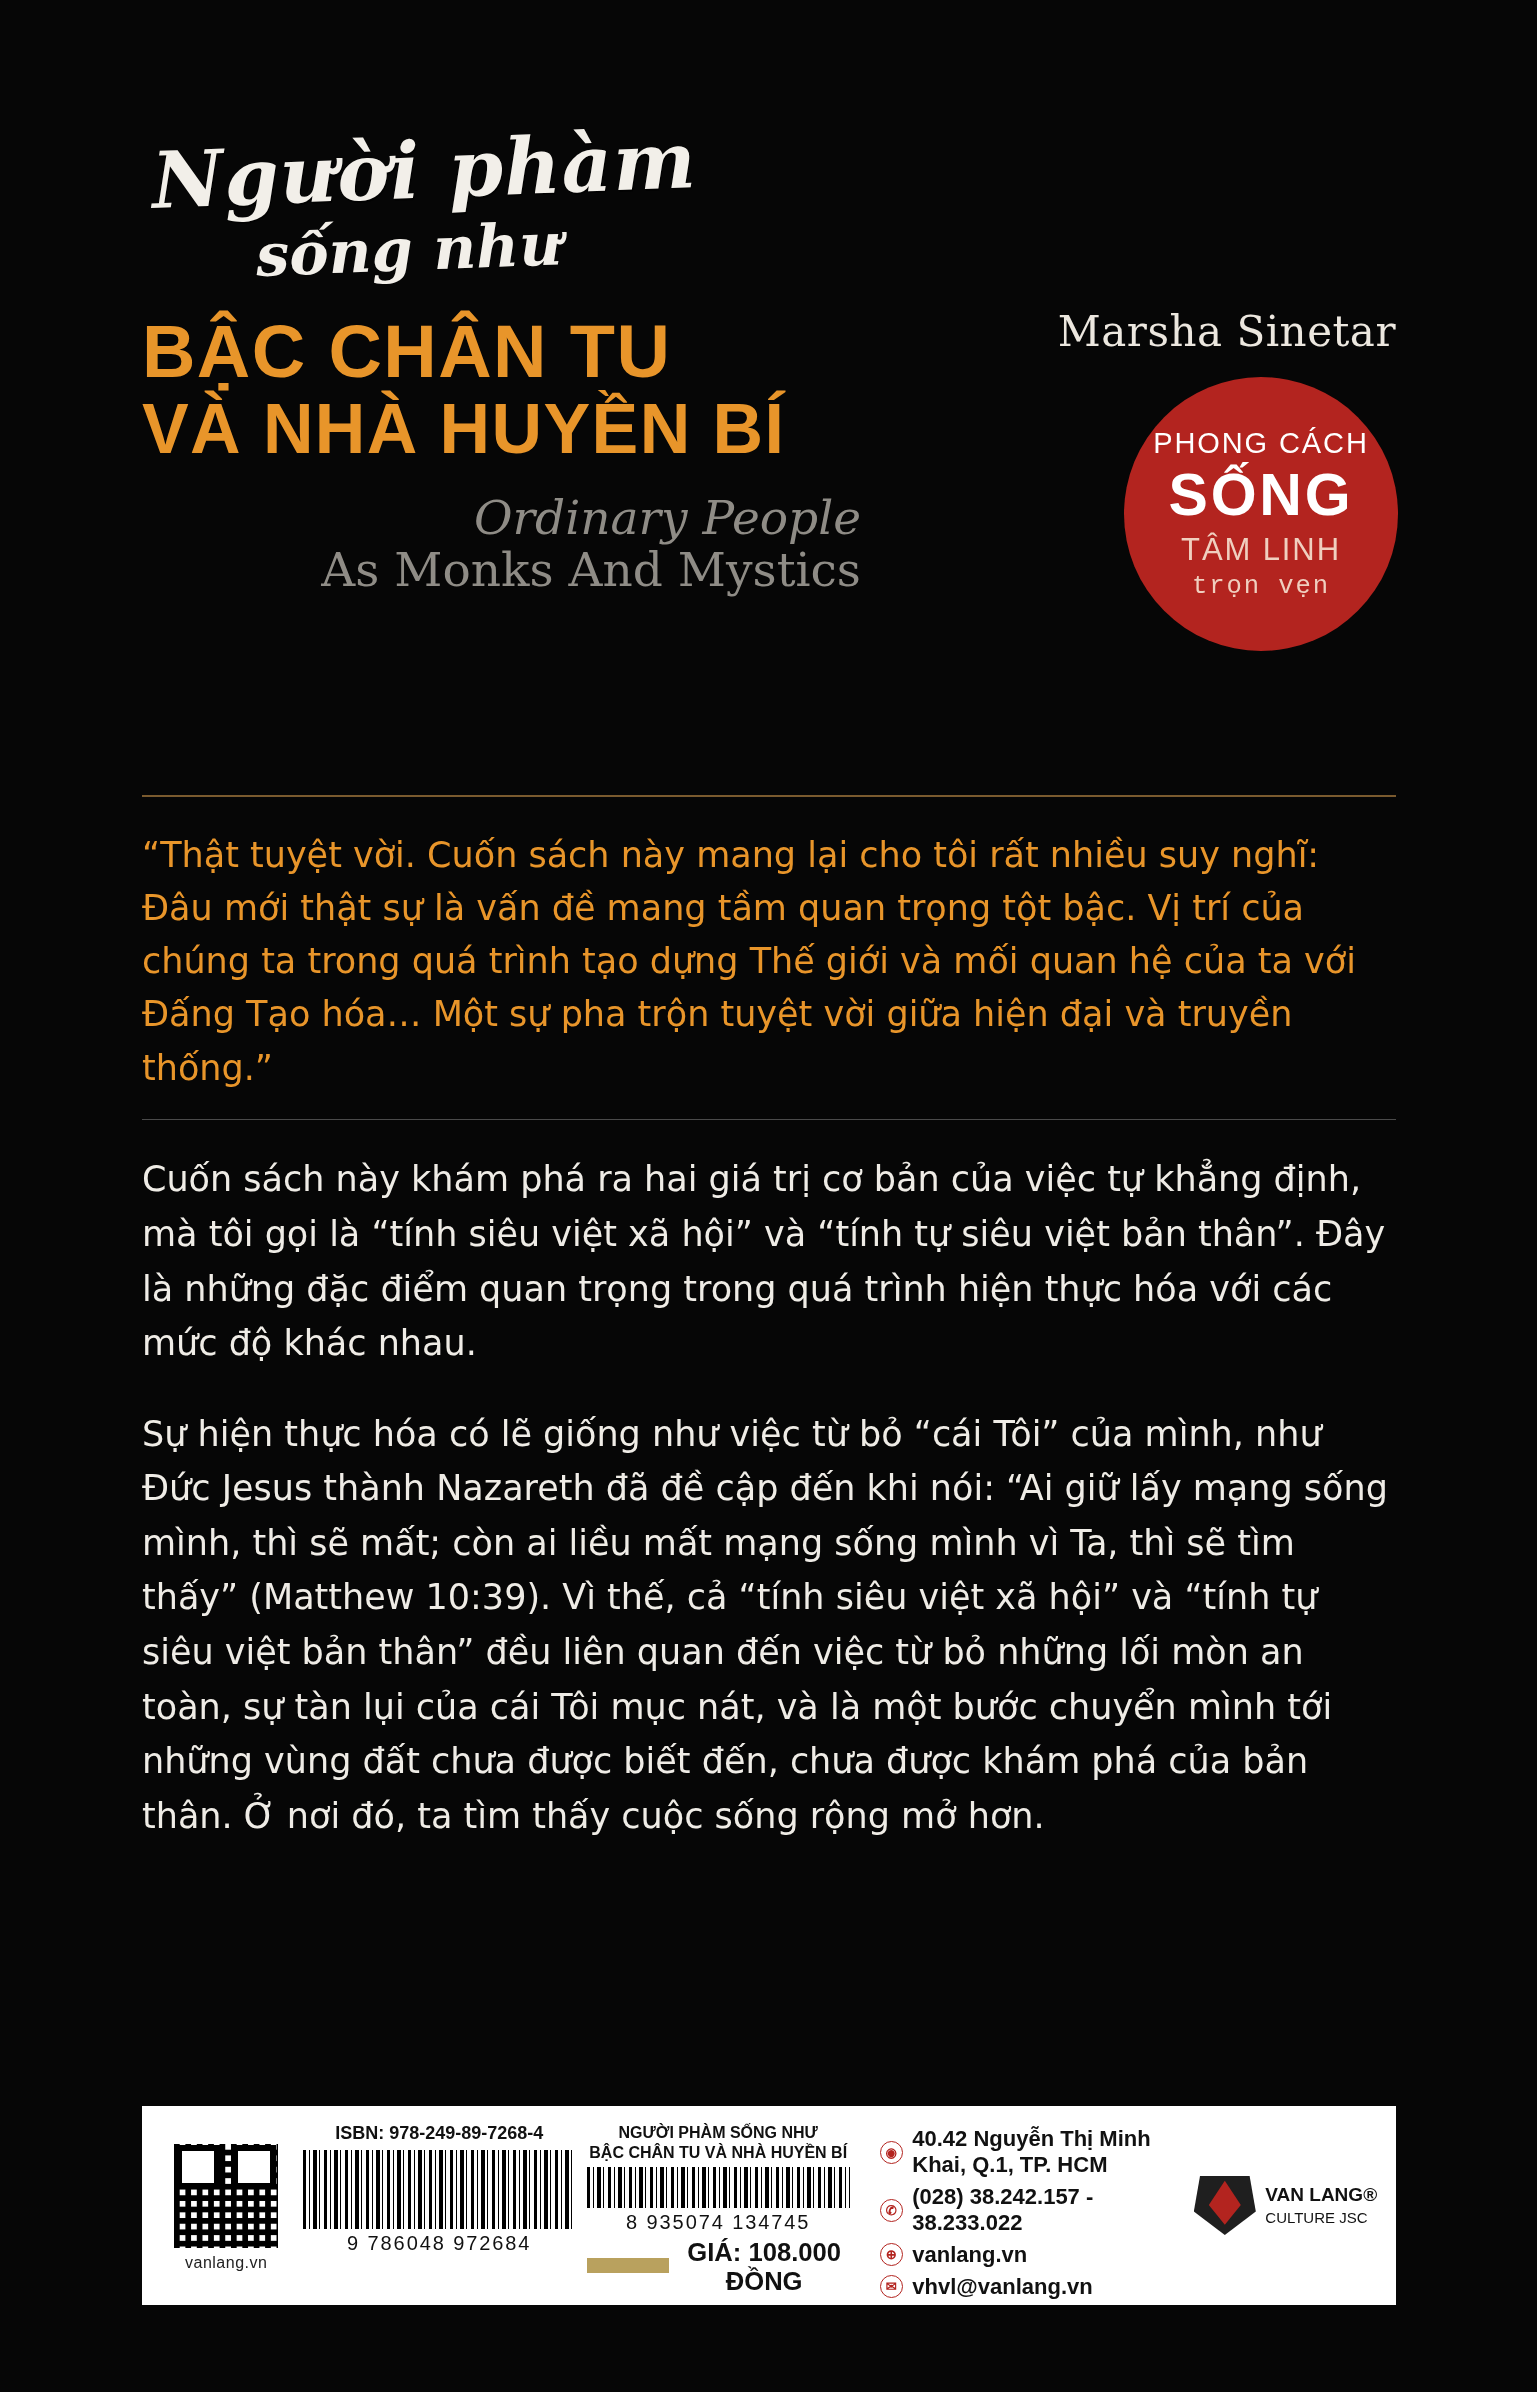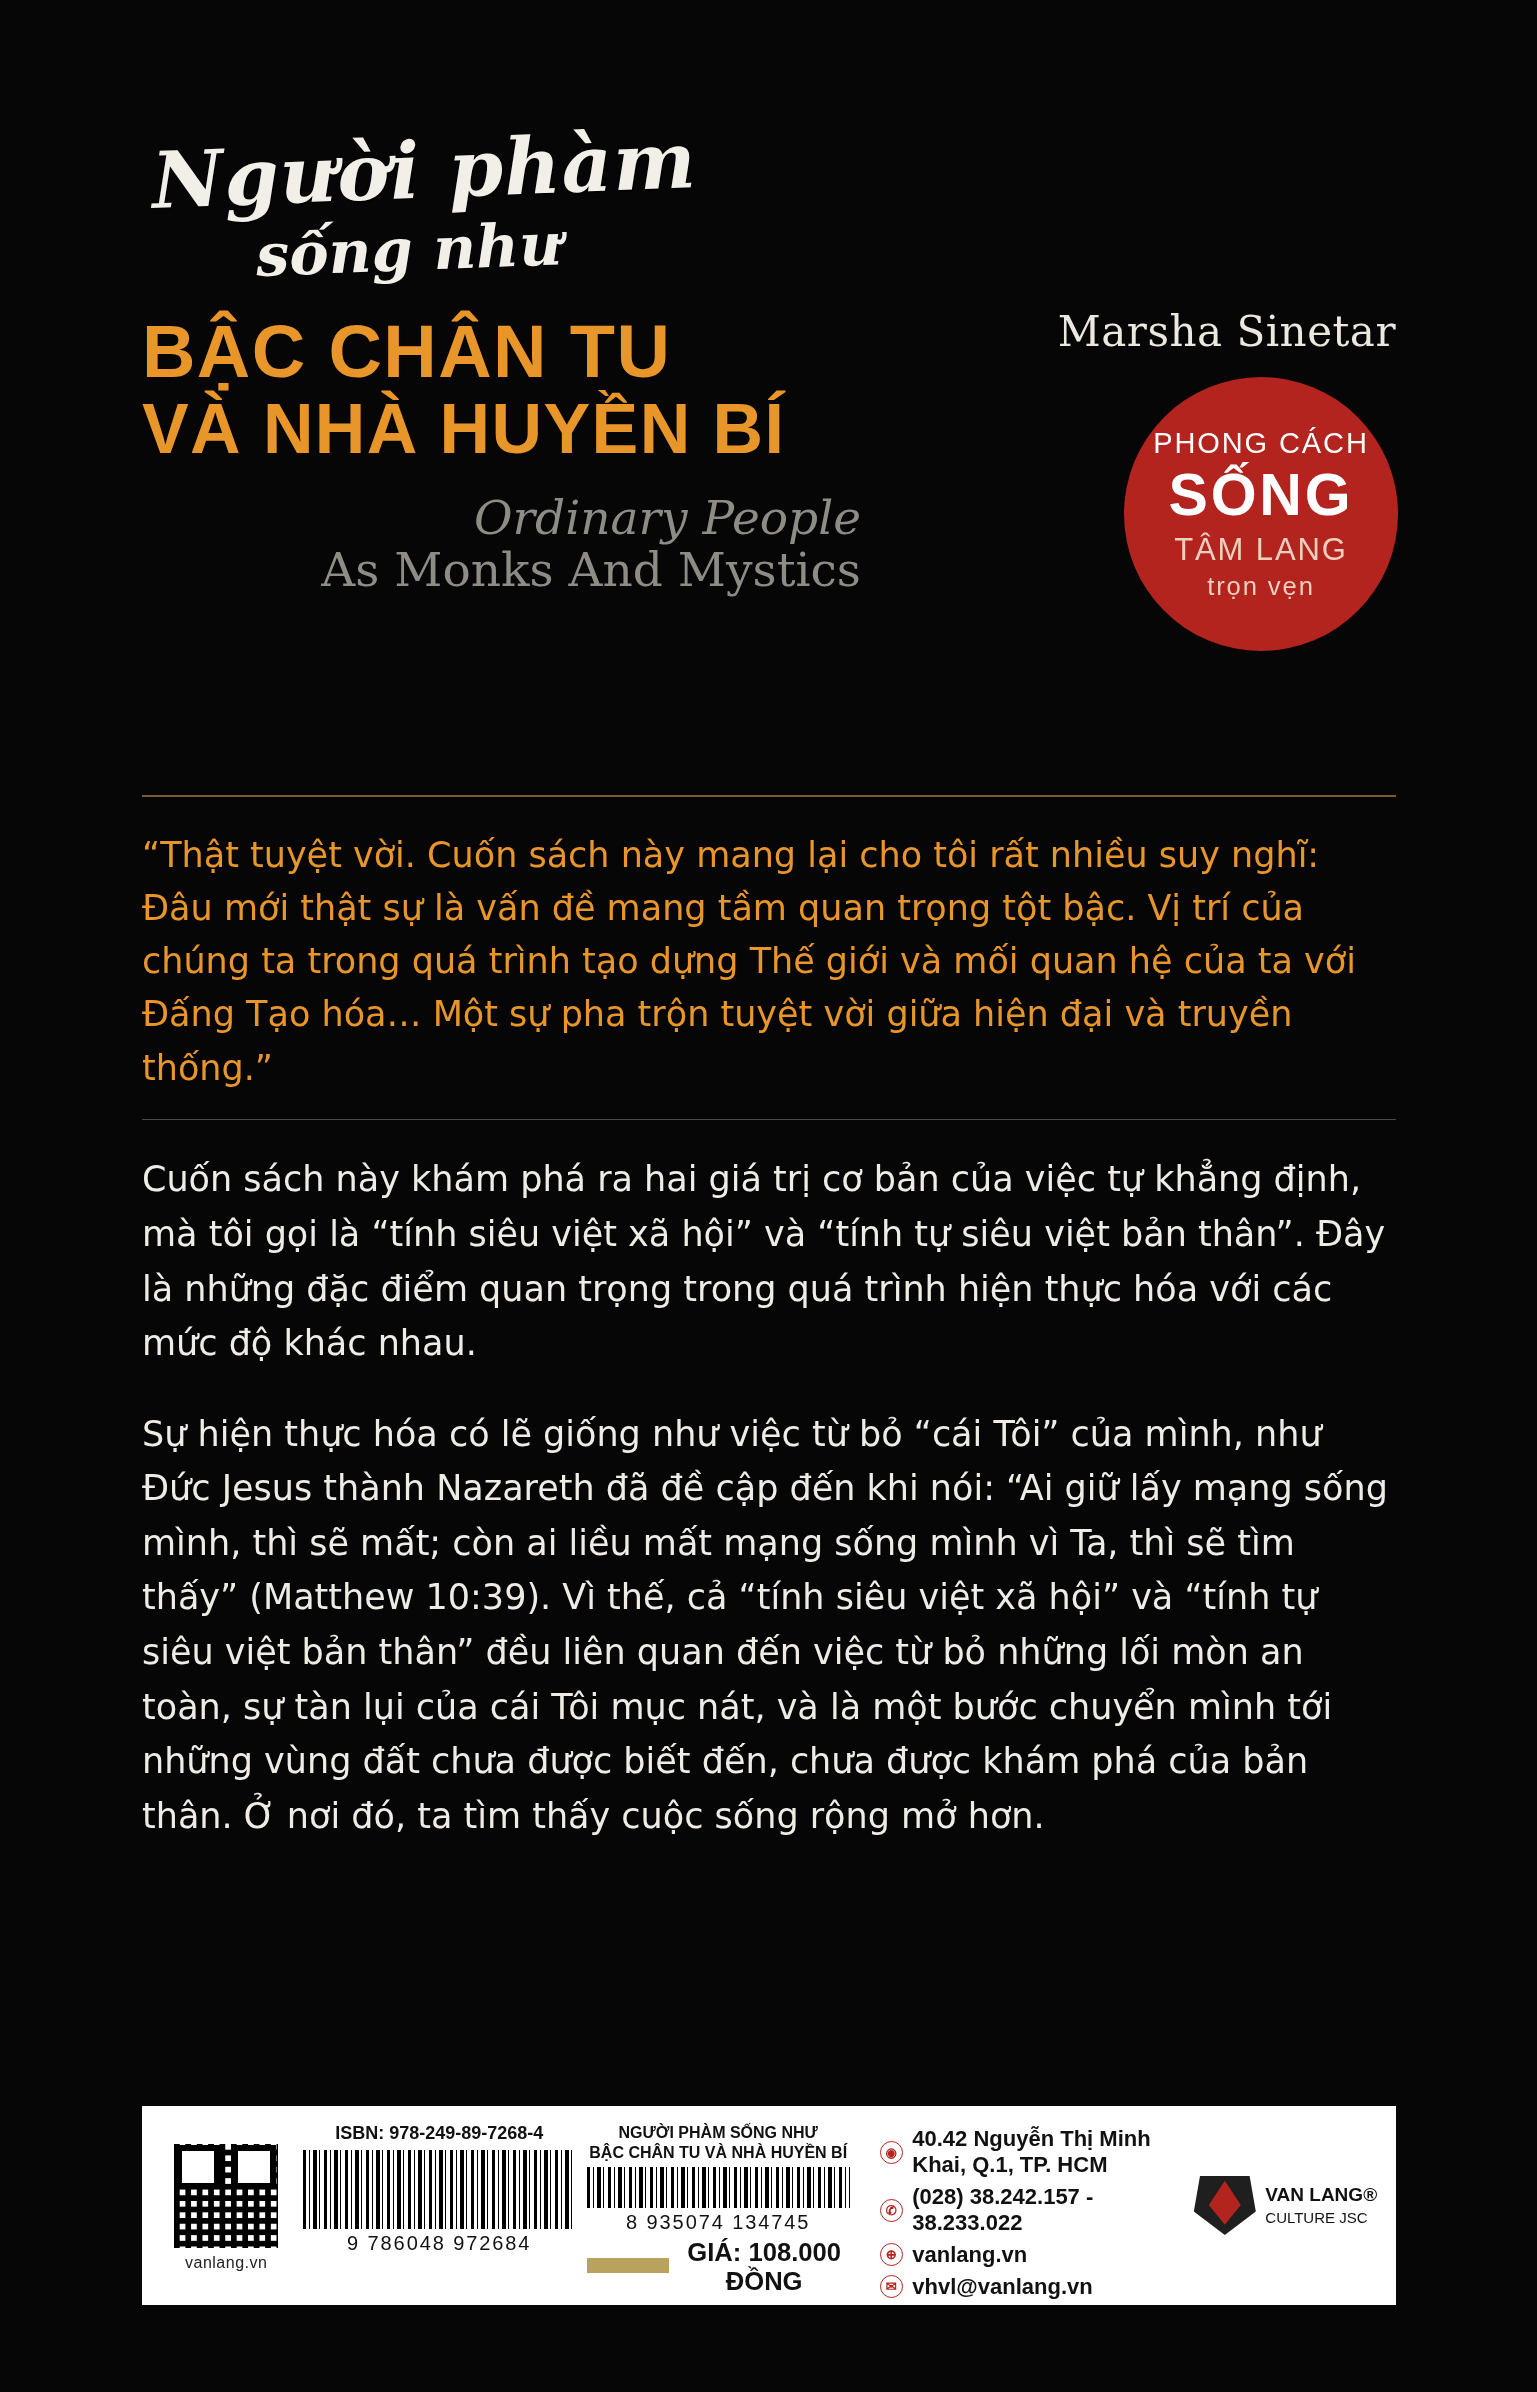--- a/index.html
+++ b/index.html
@@ -339,7 +339,7 @@
     <div class="seal">
       <div class="s1">PHONG CÁCH</div>
       <div class="s2">SỐNG</div>
-      <div class="s3">TÂM LANG</div>
+      <div class="s3">TÂM LINH</div>
       <div class="s4">trọn vẹn</div>
     </div>
   </div>

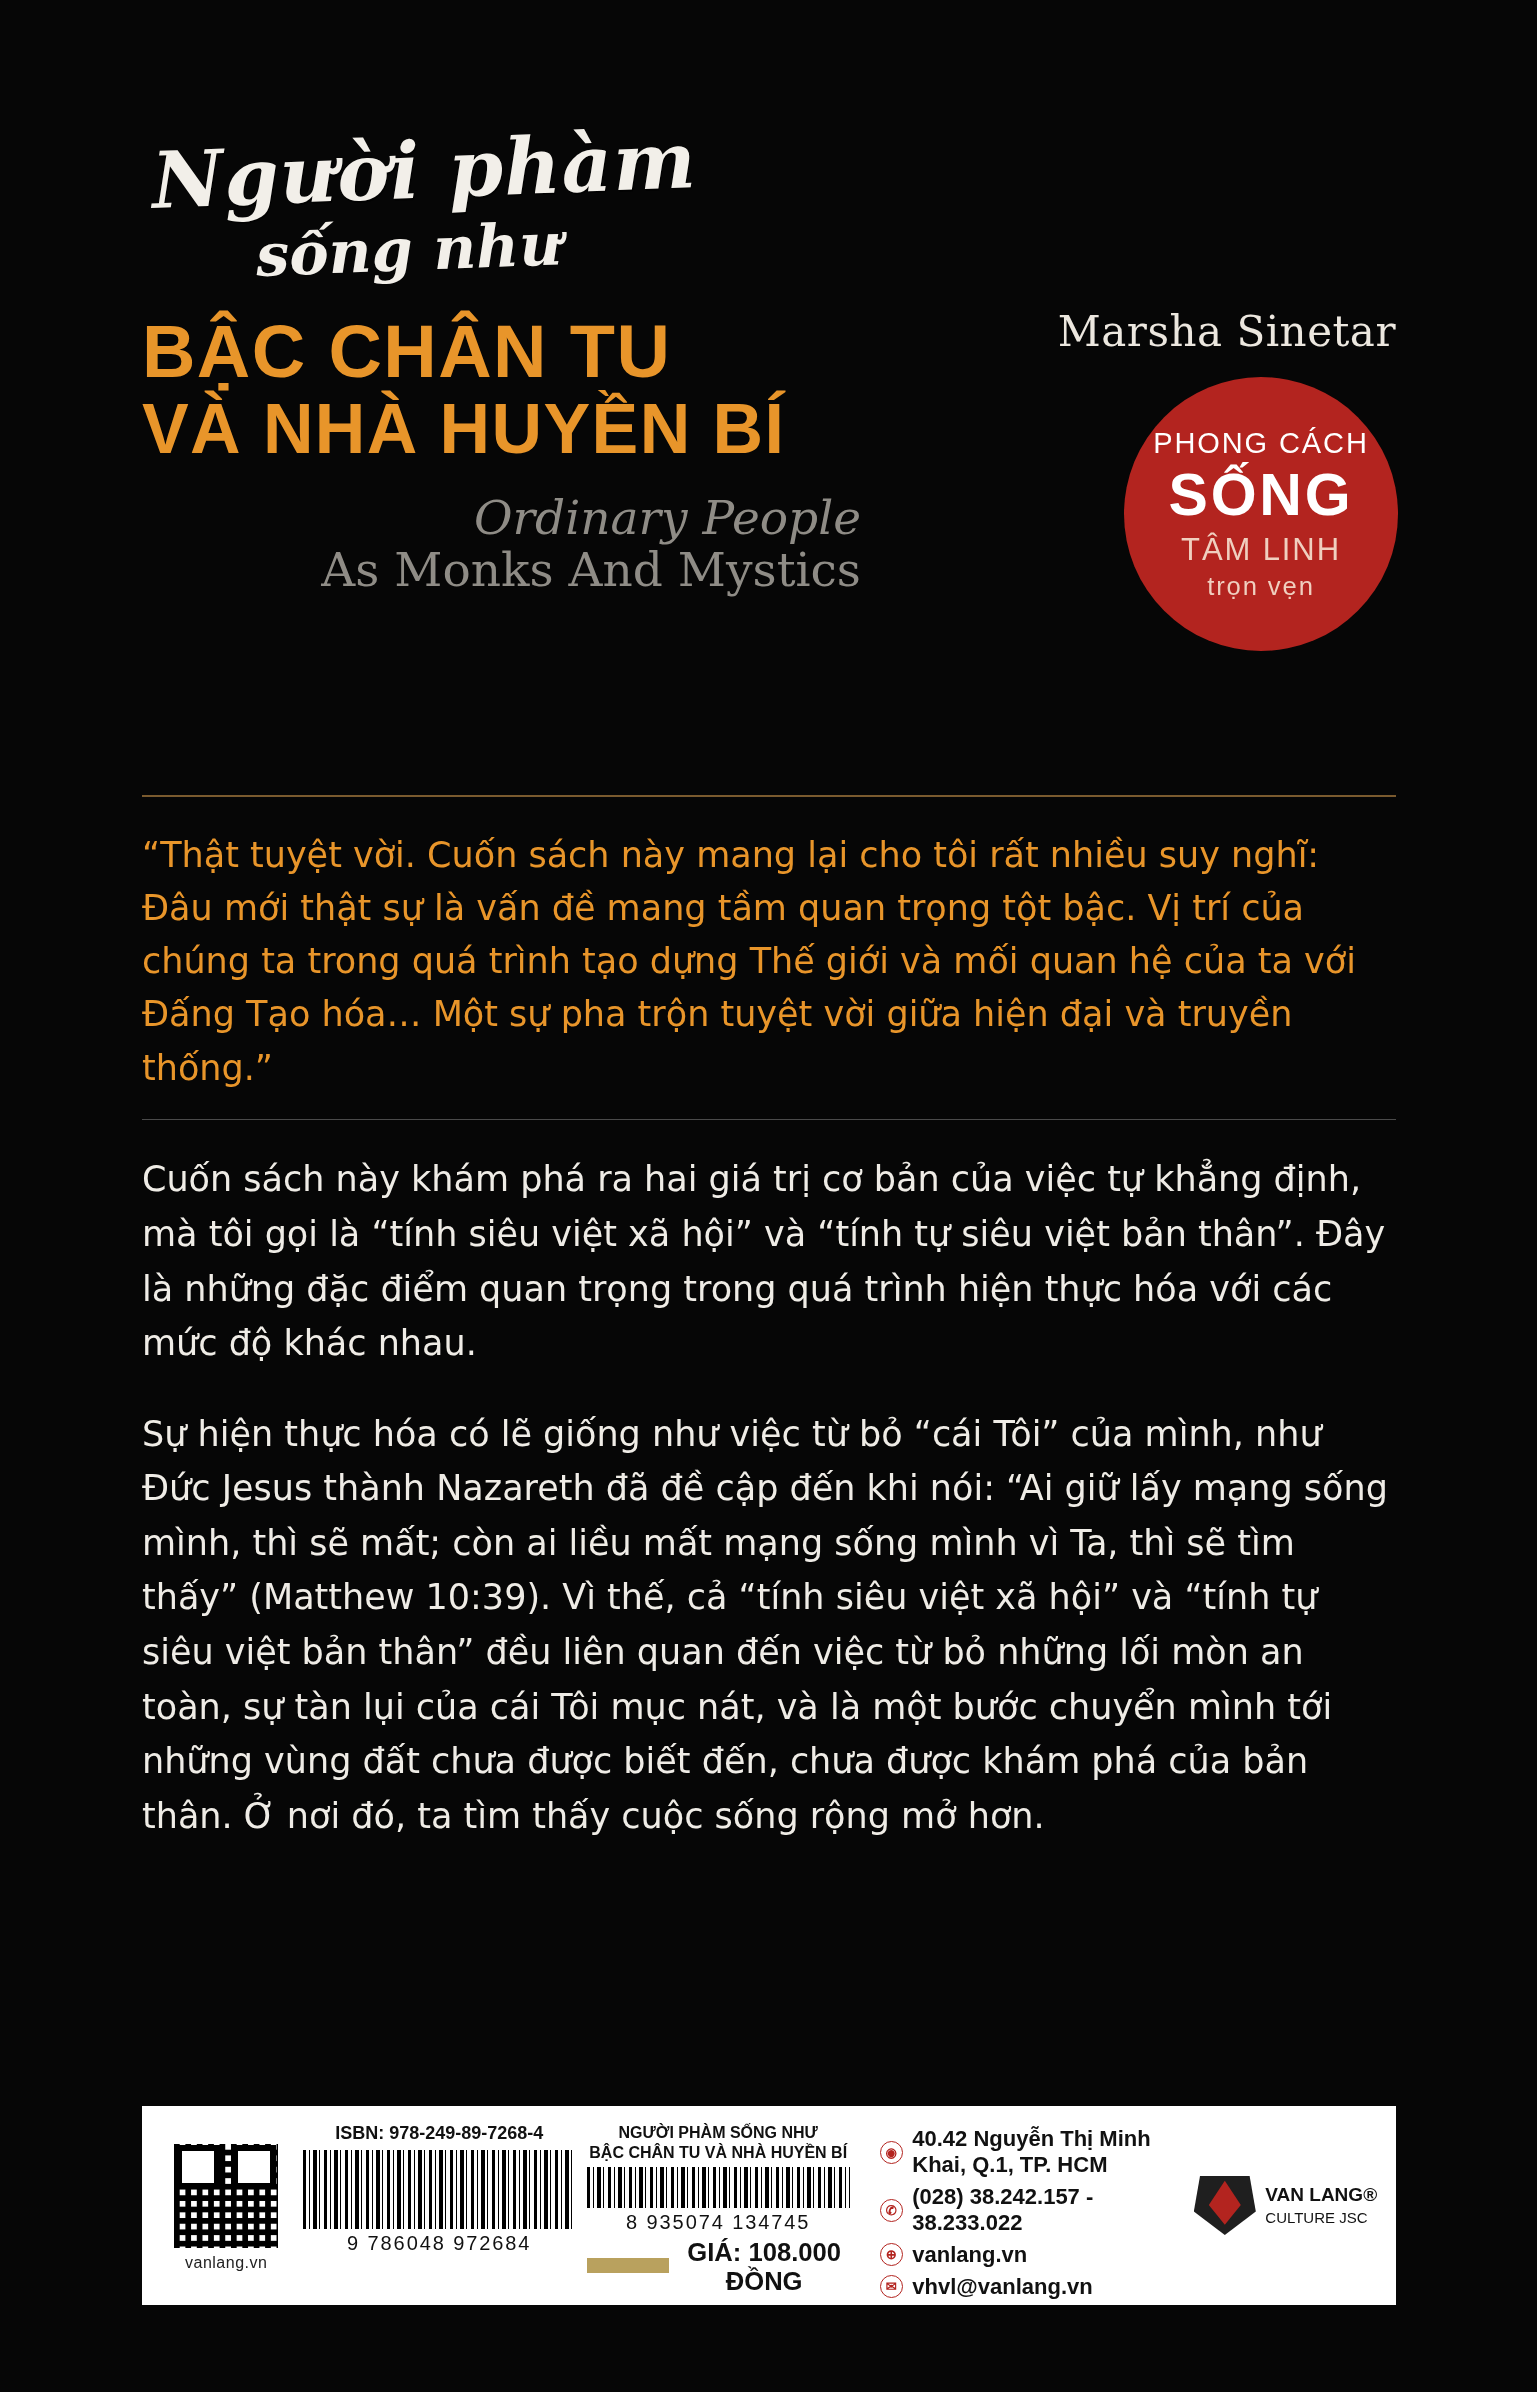--- a/index.html
+++ b/index.html
@@ -118,7 +118,7 @@
     color: #f0cfbf;
   }
   .seal .s4 {
-    font-family: Liberation Sans, sans-serif;
+    font-family: Liberation Mono, monospace;
     font-size: 25.6px;
     letter-spacing: 1.9px;
     color: #f0cfbf;

